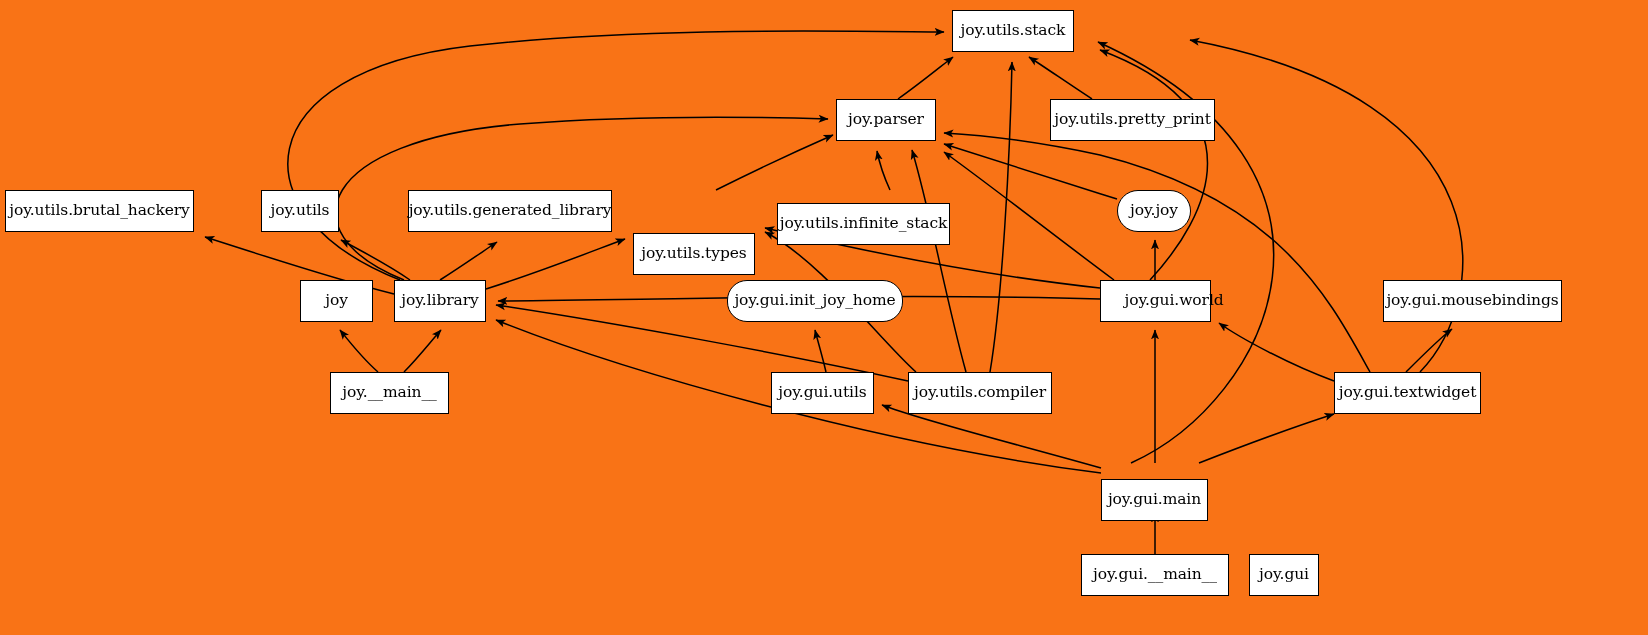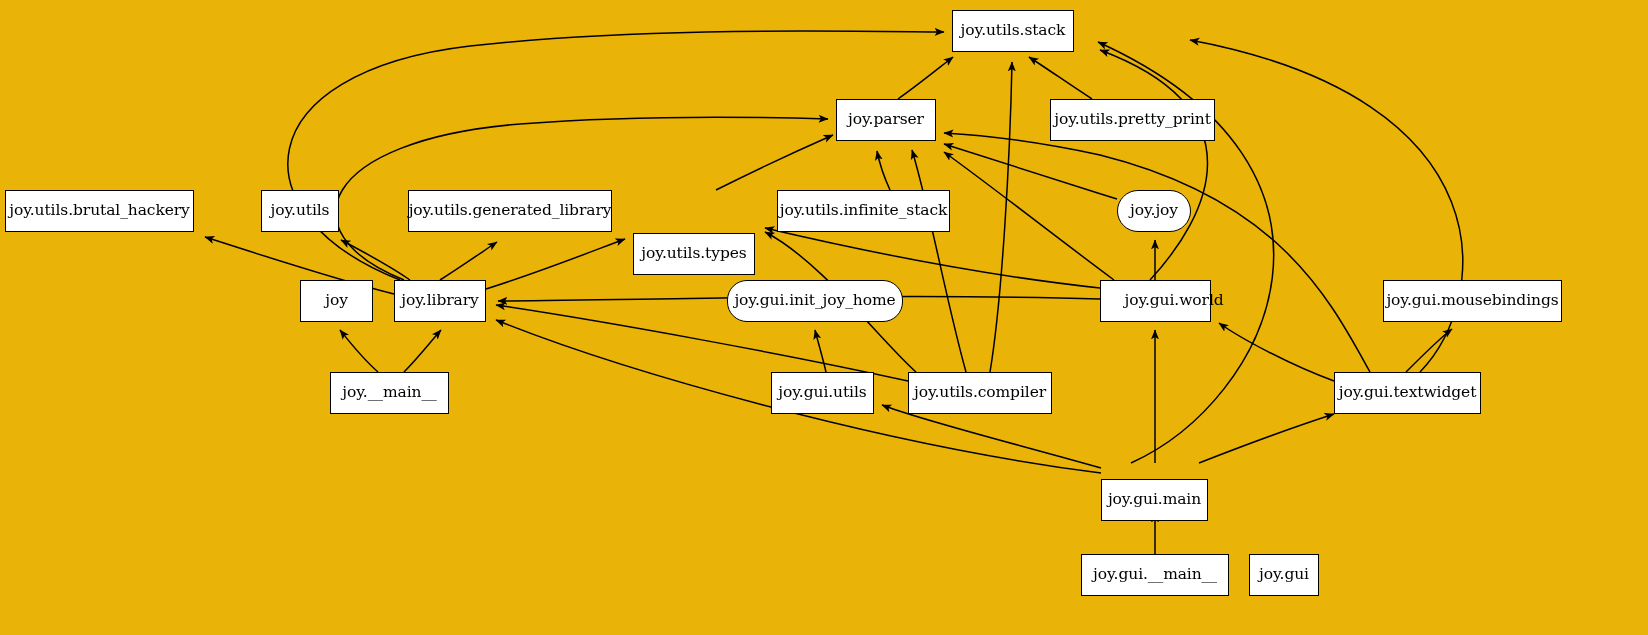--- a/index.html
+++ b/index.html
@@ -11,7 +11,7 @@
     position: relative;
     width: 1648px;
     height: 635px;
-    background: #eab308;
+    background: #f97316;
     overflow: hidden;
     font-family: "DejaVu Serif", "Liberation Serif", serif;
   }

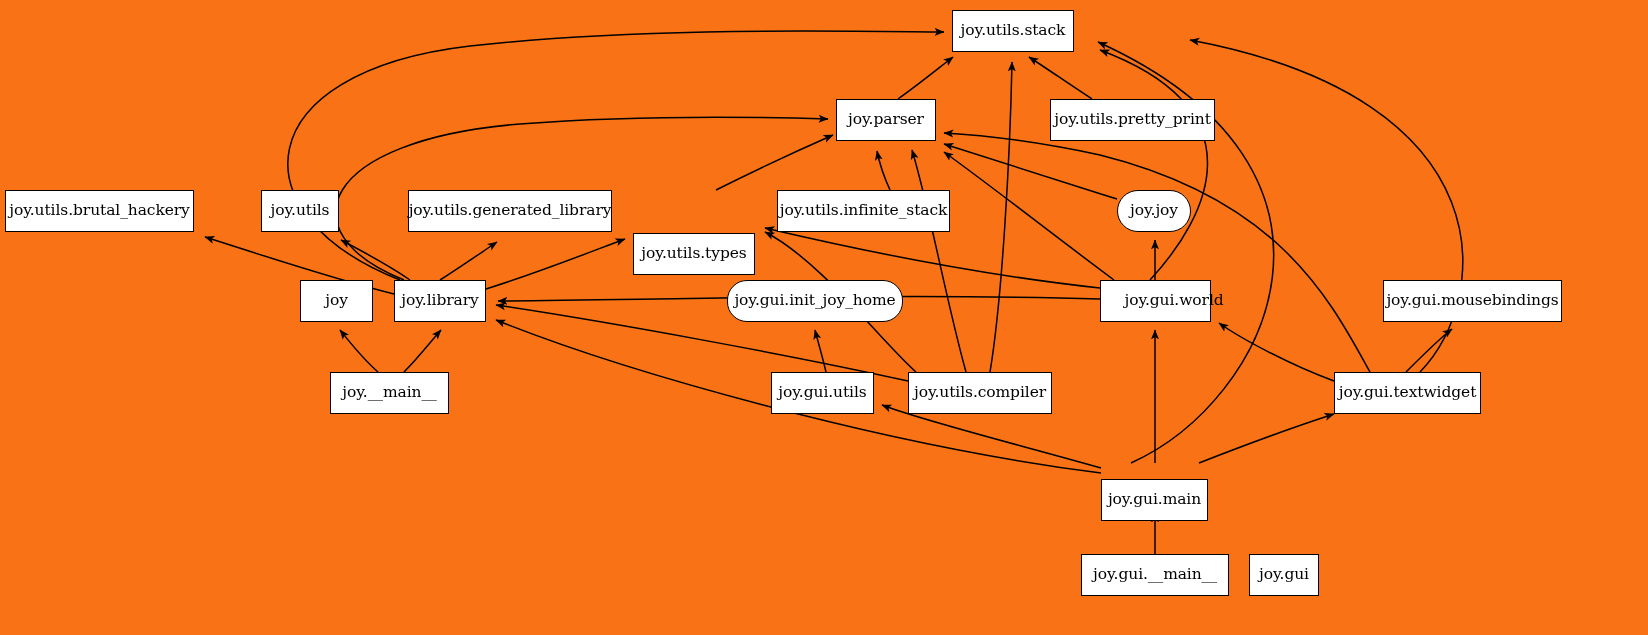--- a/index.html
+++ b/index.html
@@ -143,7 +143,7 @@
   <div class="node" style="left:633px;top:190px;width:122px;height:42px;margin-top:43px;">
     <span class="node-label">joy.utils.types</span>
   </div>
-  <div class="node" style="left:777px;top:190px;width:173px;height:42px;">
+  <div class="node" style="left:777px;top:203px;width:173px;height:42px;">
     <span class="node-label">joy.utils.infinite_stack</span>
   </div>
   <div class="node" style="left:1117px;top:190px;width:74px;height:42px;border-radius:21px;">

